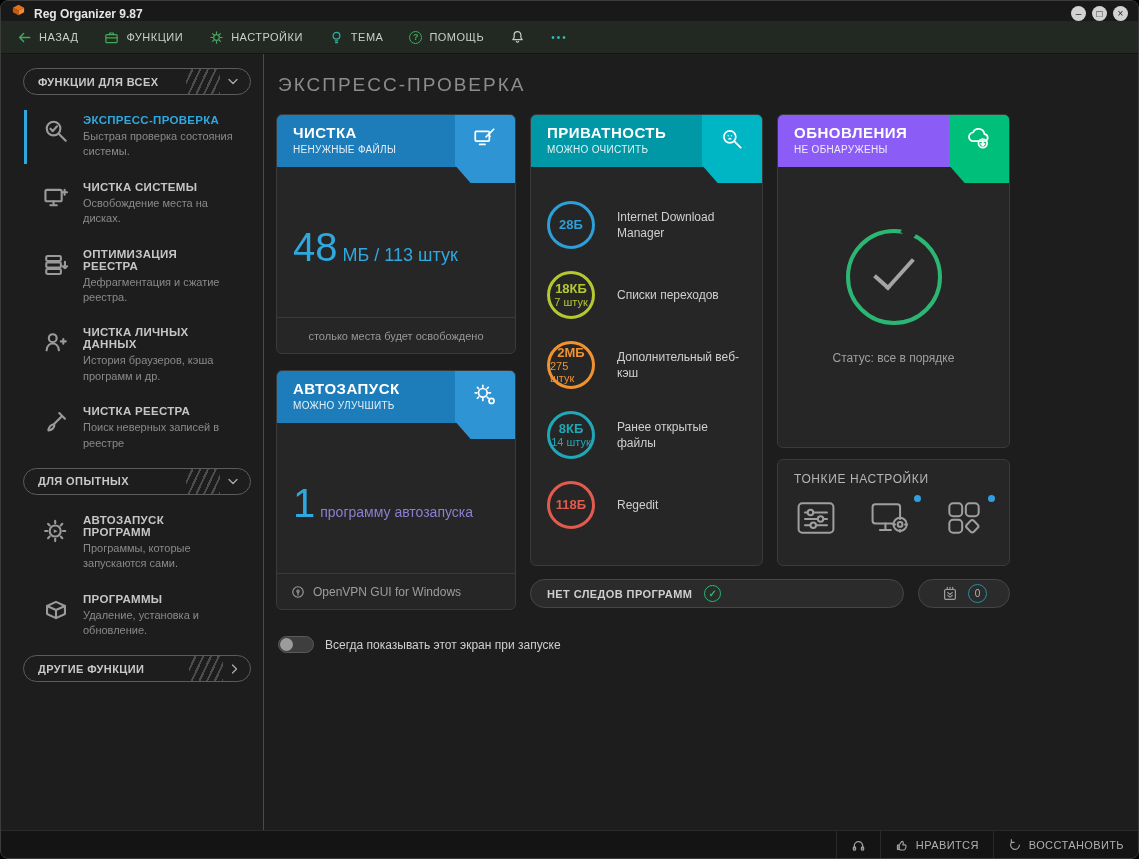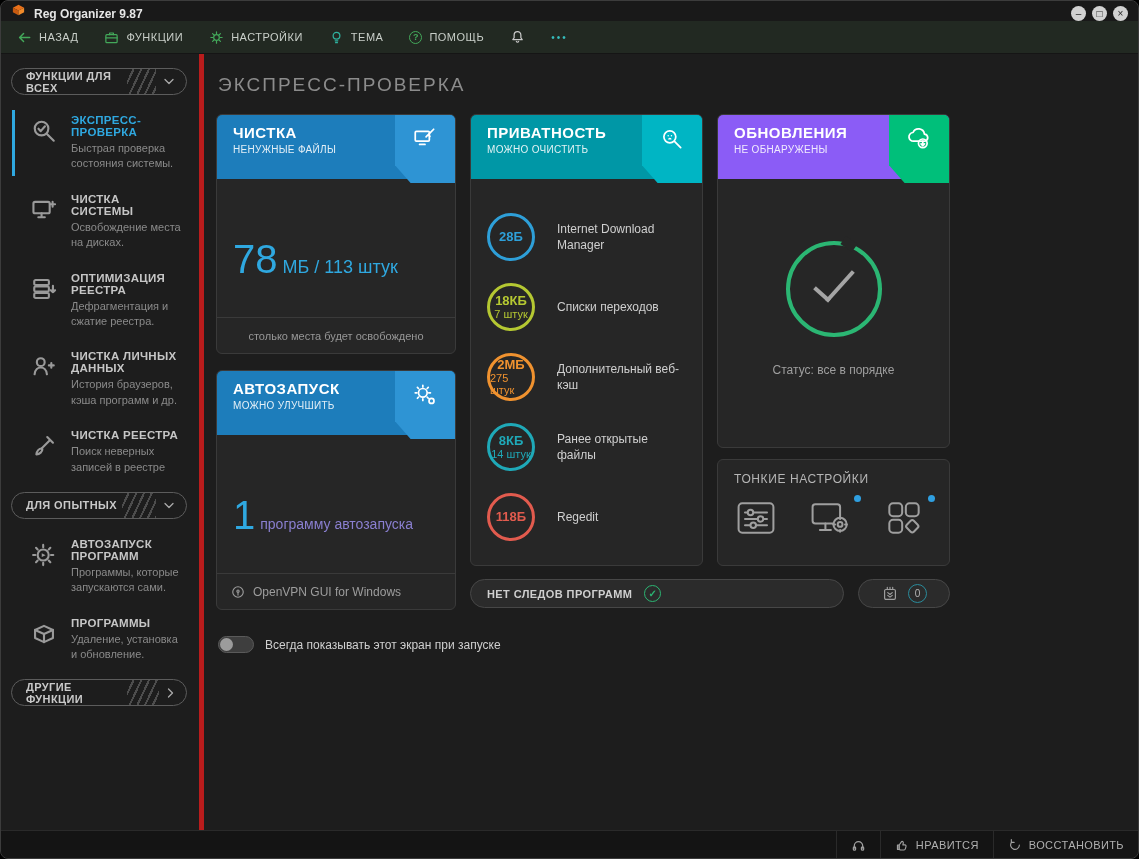--- a/index.html
+++ b/index.html
@@ -28,7 +28,7 @@
 
   
   .body { flex:1; display:flex; min-height:0; }
-  .sidebar { width:203px; flex:none; border-right:5px solid #b91c1c; padding:14px 12px 0 10px; }
+  .sidebar { width:263px; flex:none; border-right:1px solid #b91c1c; padding:14px 12px 0 22px; }
   .side-pill { height:27px; border:1px solid #5c5c5c; border-radius:14px; display:flex; align-items:center;
                padding:0 12px 0 14px; color:#c9c9c9; font-size:11px; font-weight:bold; letter-spacing:.4px;
                margin-bottom:12px; overflow:hidden; cursor:pointer; }

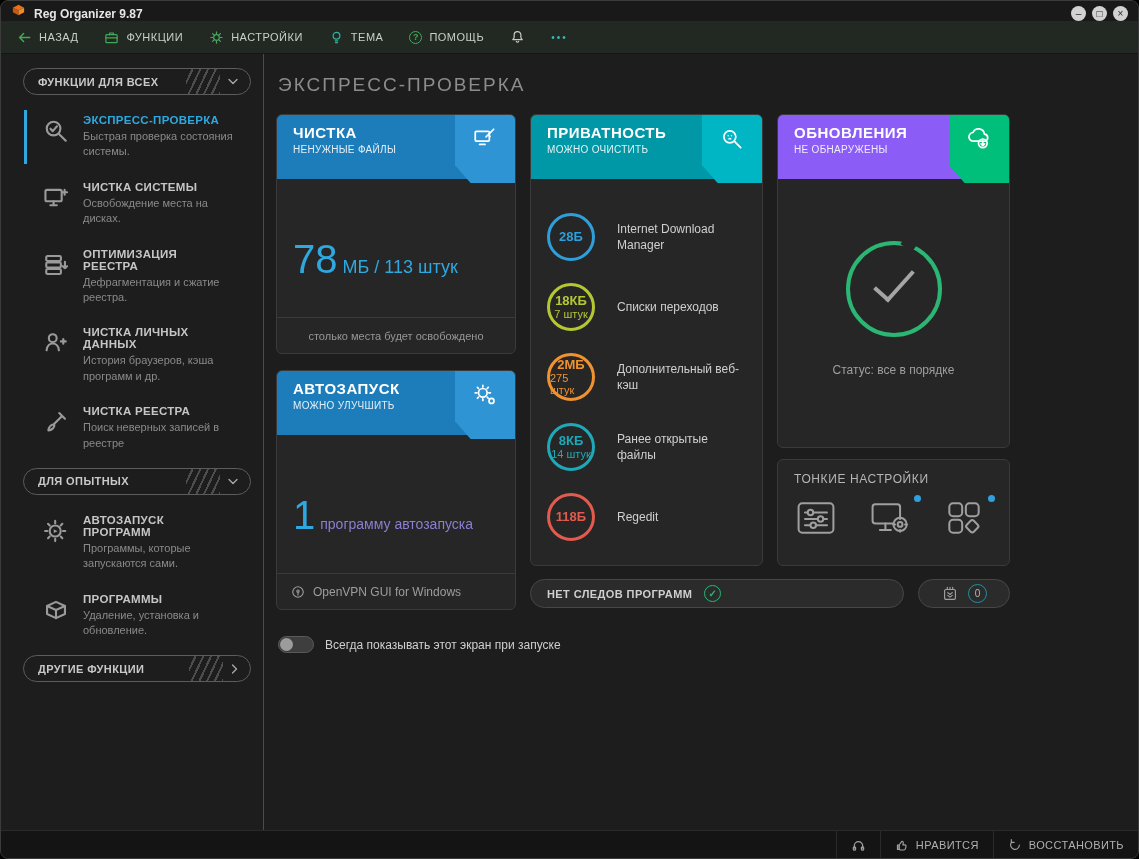--- a/index.html
+++ b/index.html
@@ -55,7 +55,7 @@
   .col3 { width:233px; flex:none; }
 
   .card { background:#262626; border:1px solid #3a3a3a; border-radius:6px; position:relative; overflow:hidden; }
-  .card-head { height:64px; padding:9px 16px 0 16px; position:relative; }
+  .card-head { height:52px; padding:9px 16px 0 16px; position:relative; }
   .card-title { color:#fff; font-size:15px; font-weight:bold; letter-spacing:.5px; display:block; }
   .card-sub { color:rgba(255,255,255,.88); font-size:10px; letter-spacing:.3px; display:block; margin-top:3px; }
   .head-tab { position:absolute; top:0; right:0; width:60px; height:68px; z-index:2; color:#fff;

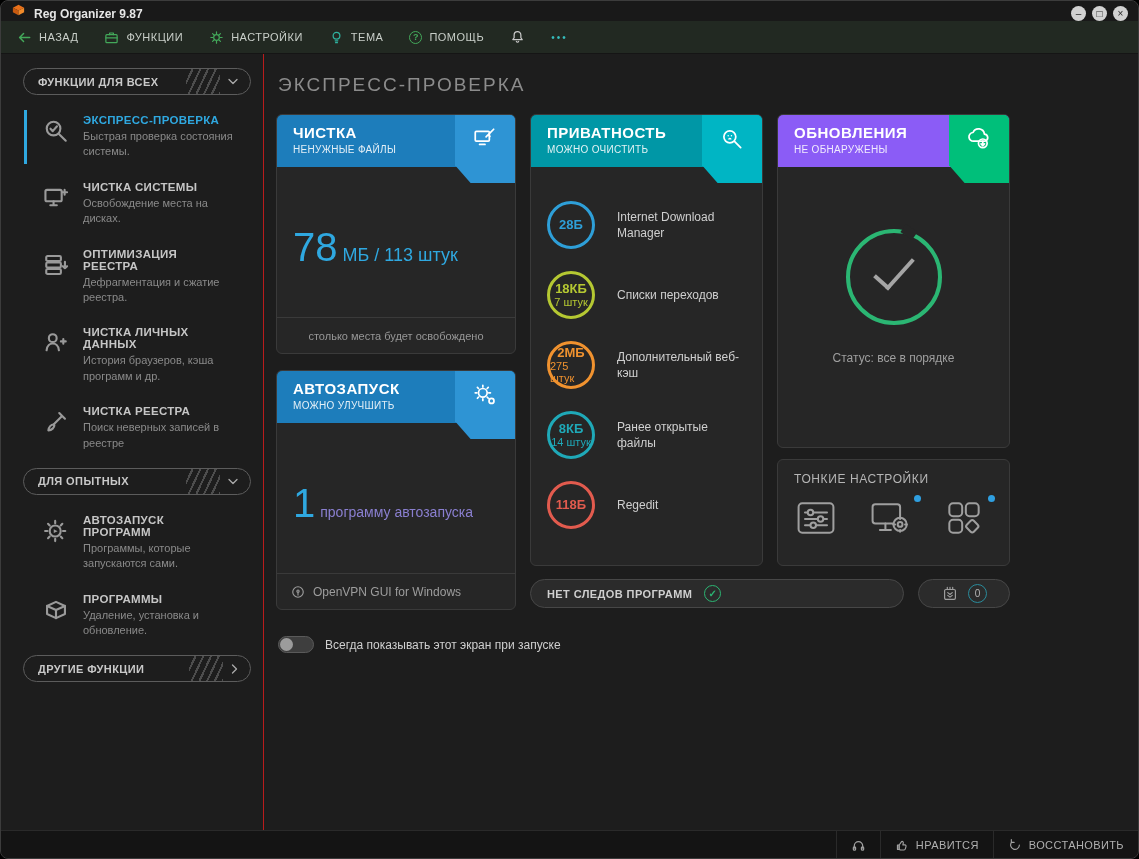--- a/index.html
+++ b/index.html
@@ -351,7 +351,7 @@
               </span>
             </div>
             <div class="big-line">
-              <span class="big-num">78</span>
+              <span class="big-num">48</span>
               <span class="big-unit">МБ / 113 штук</span>
             </div>
             <div class="card-foot">

